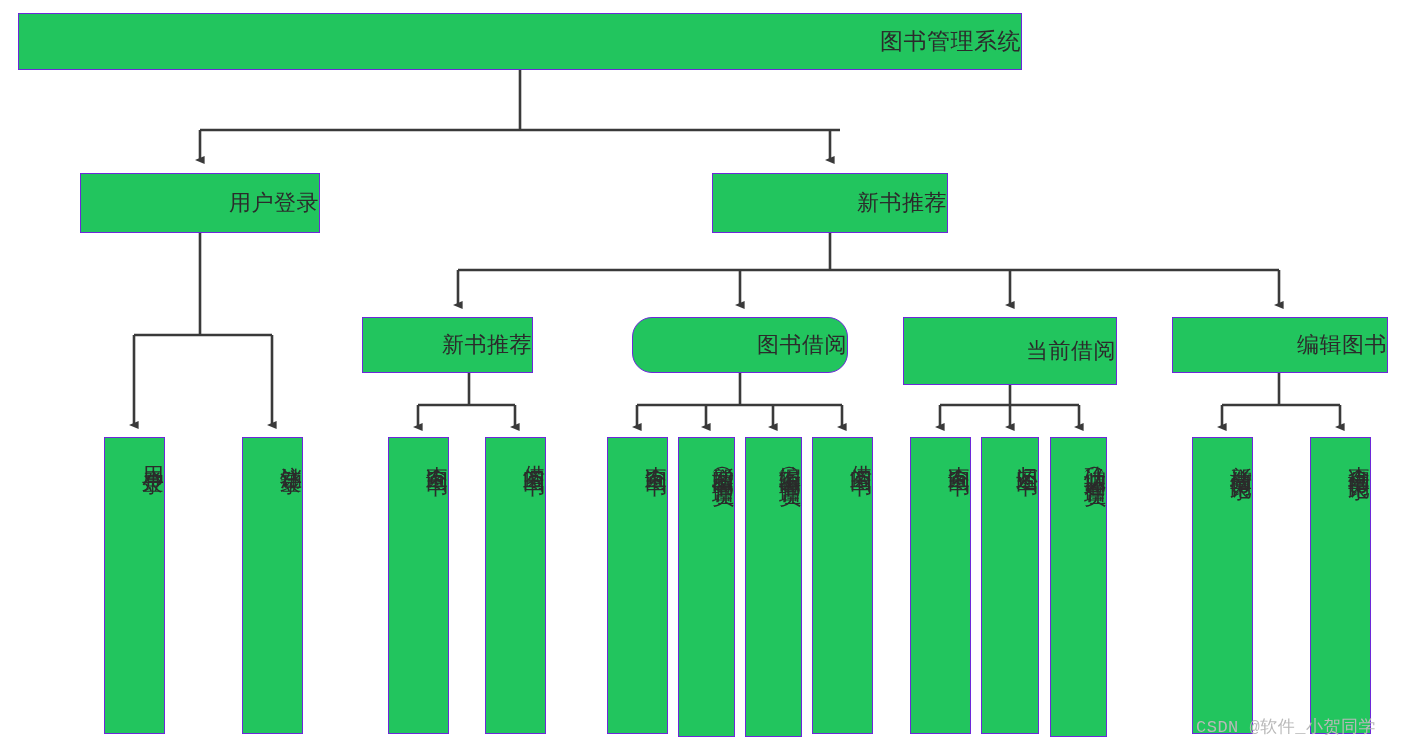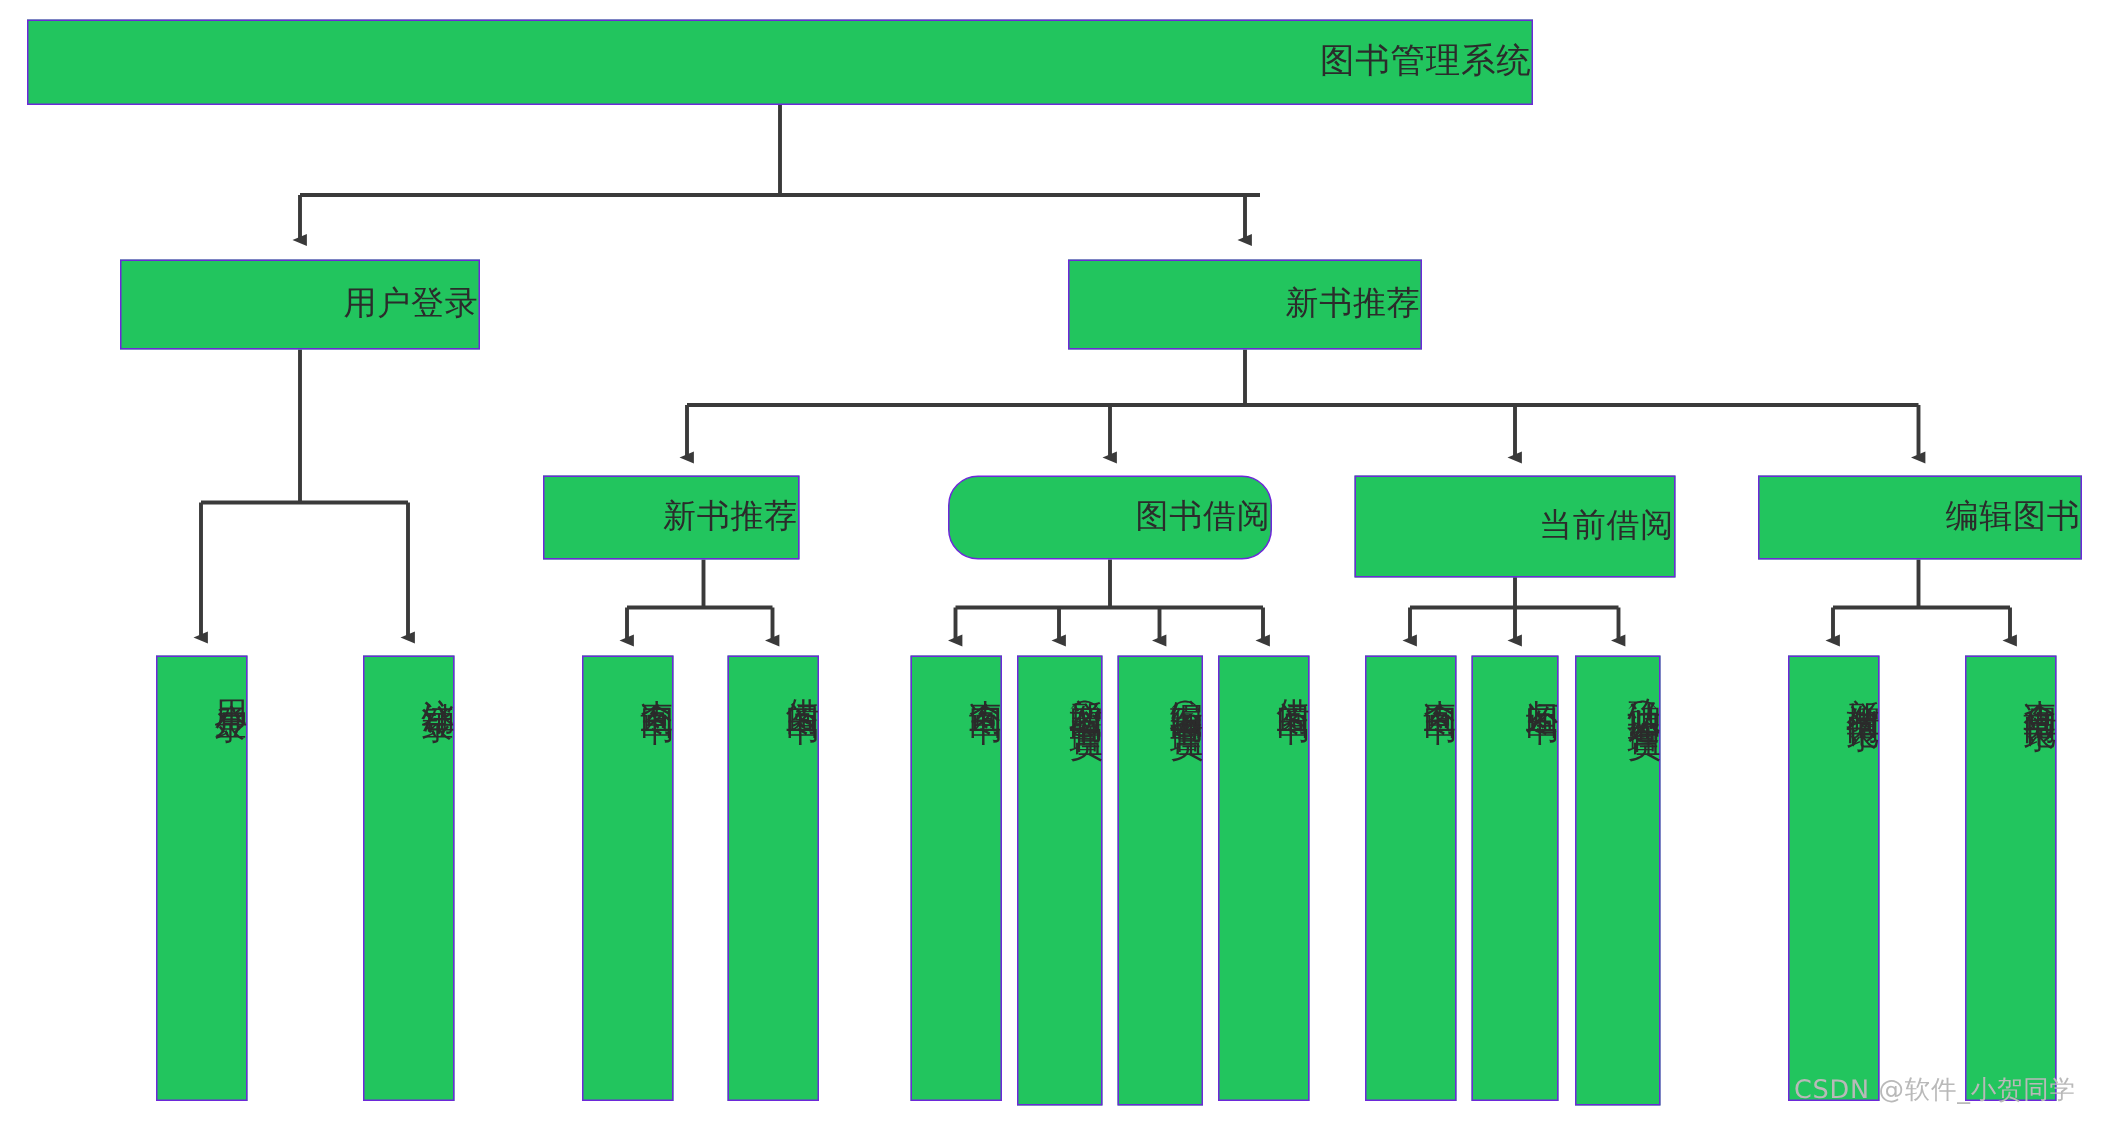--- a/index.html
+++ b/index.html
@@ -72,6 +72,7 @@
     white-space: nowrap;
     z-index: 5;
     user-select: none;
+    font-family: Liberation Mono, monospace;
   }
 </style>
 </head>

